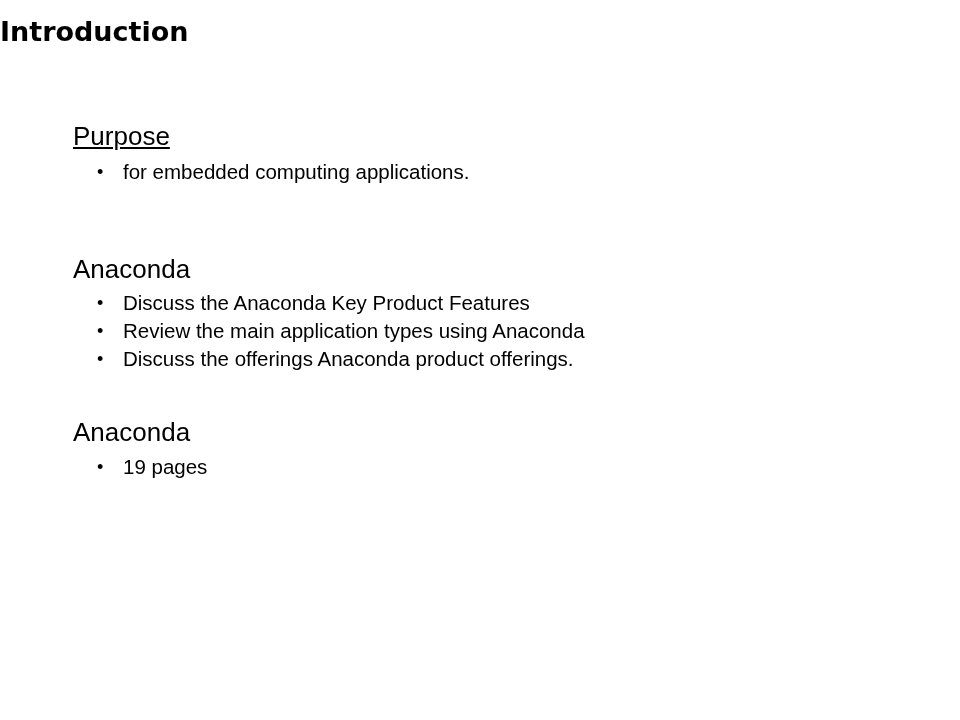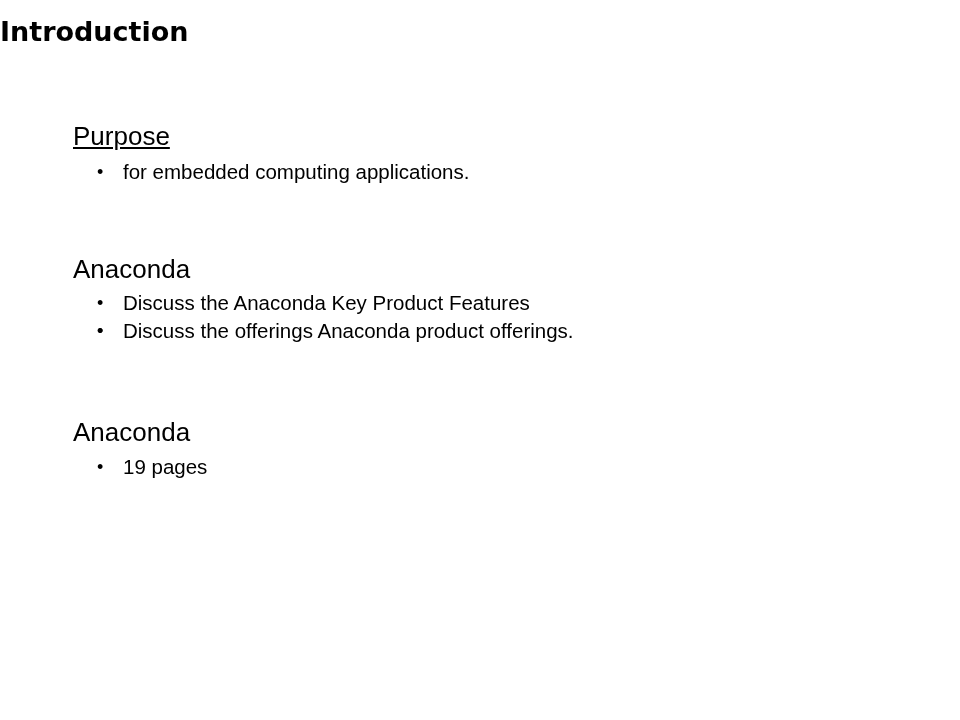--- a/index.html
+++ b/index.html
@@ -76,6 +76,7 @@
   </li>
   <li class="bullet-item">
     <span class="bullet">•</span>
+    <span>Review the main application types using Anaconda</span>
   </li>
   <li class="bullet-item">
     <span class="bullet">•</span>

